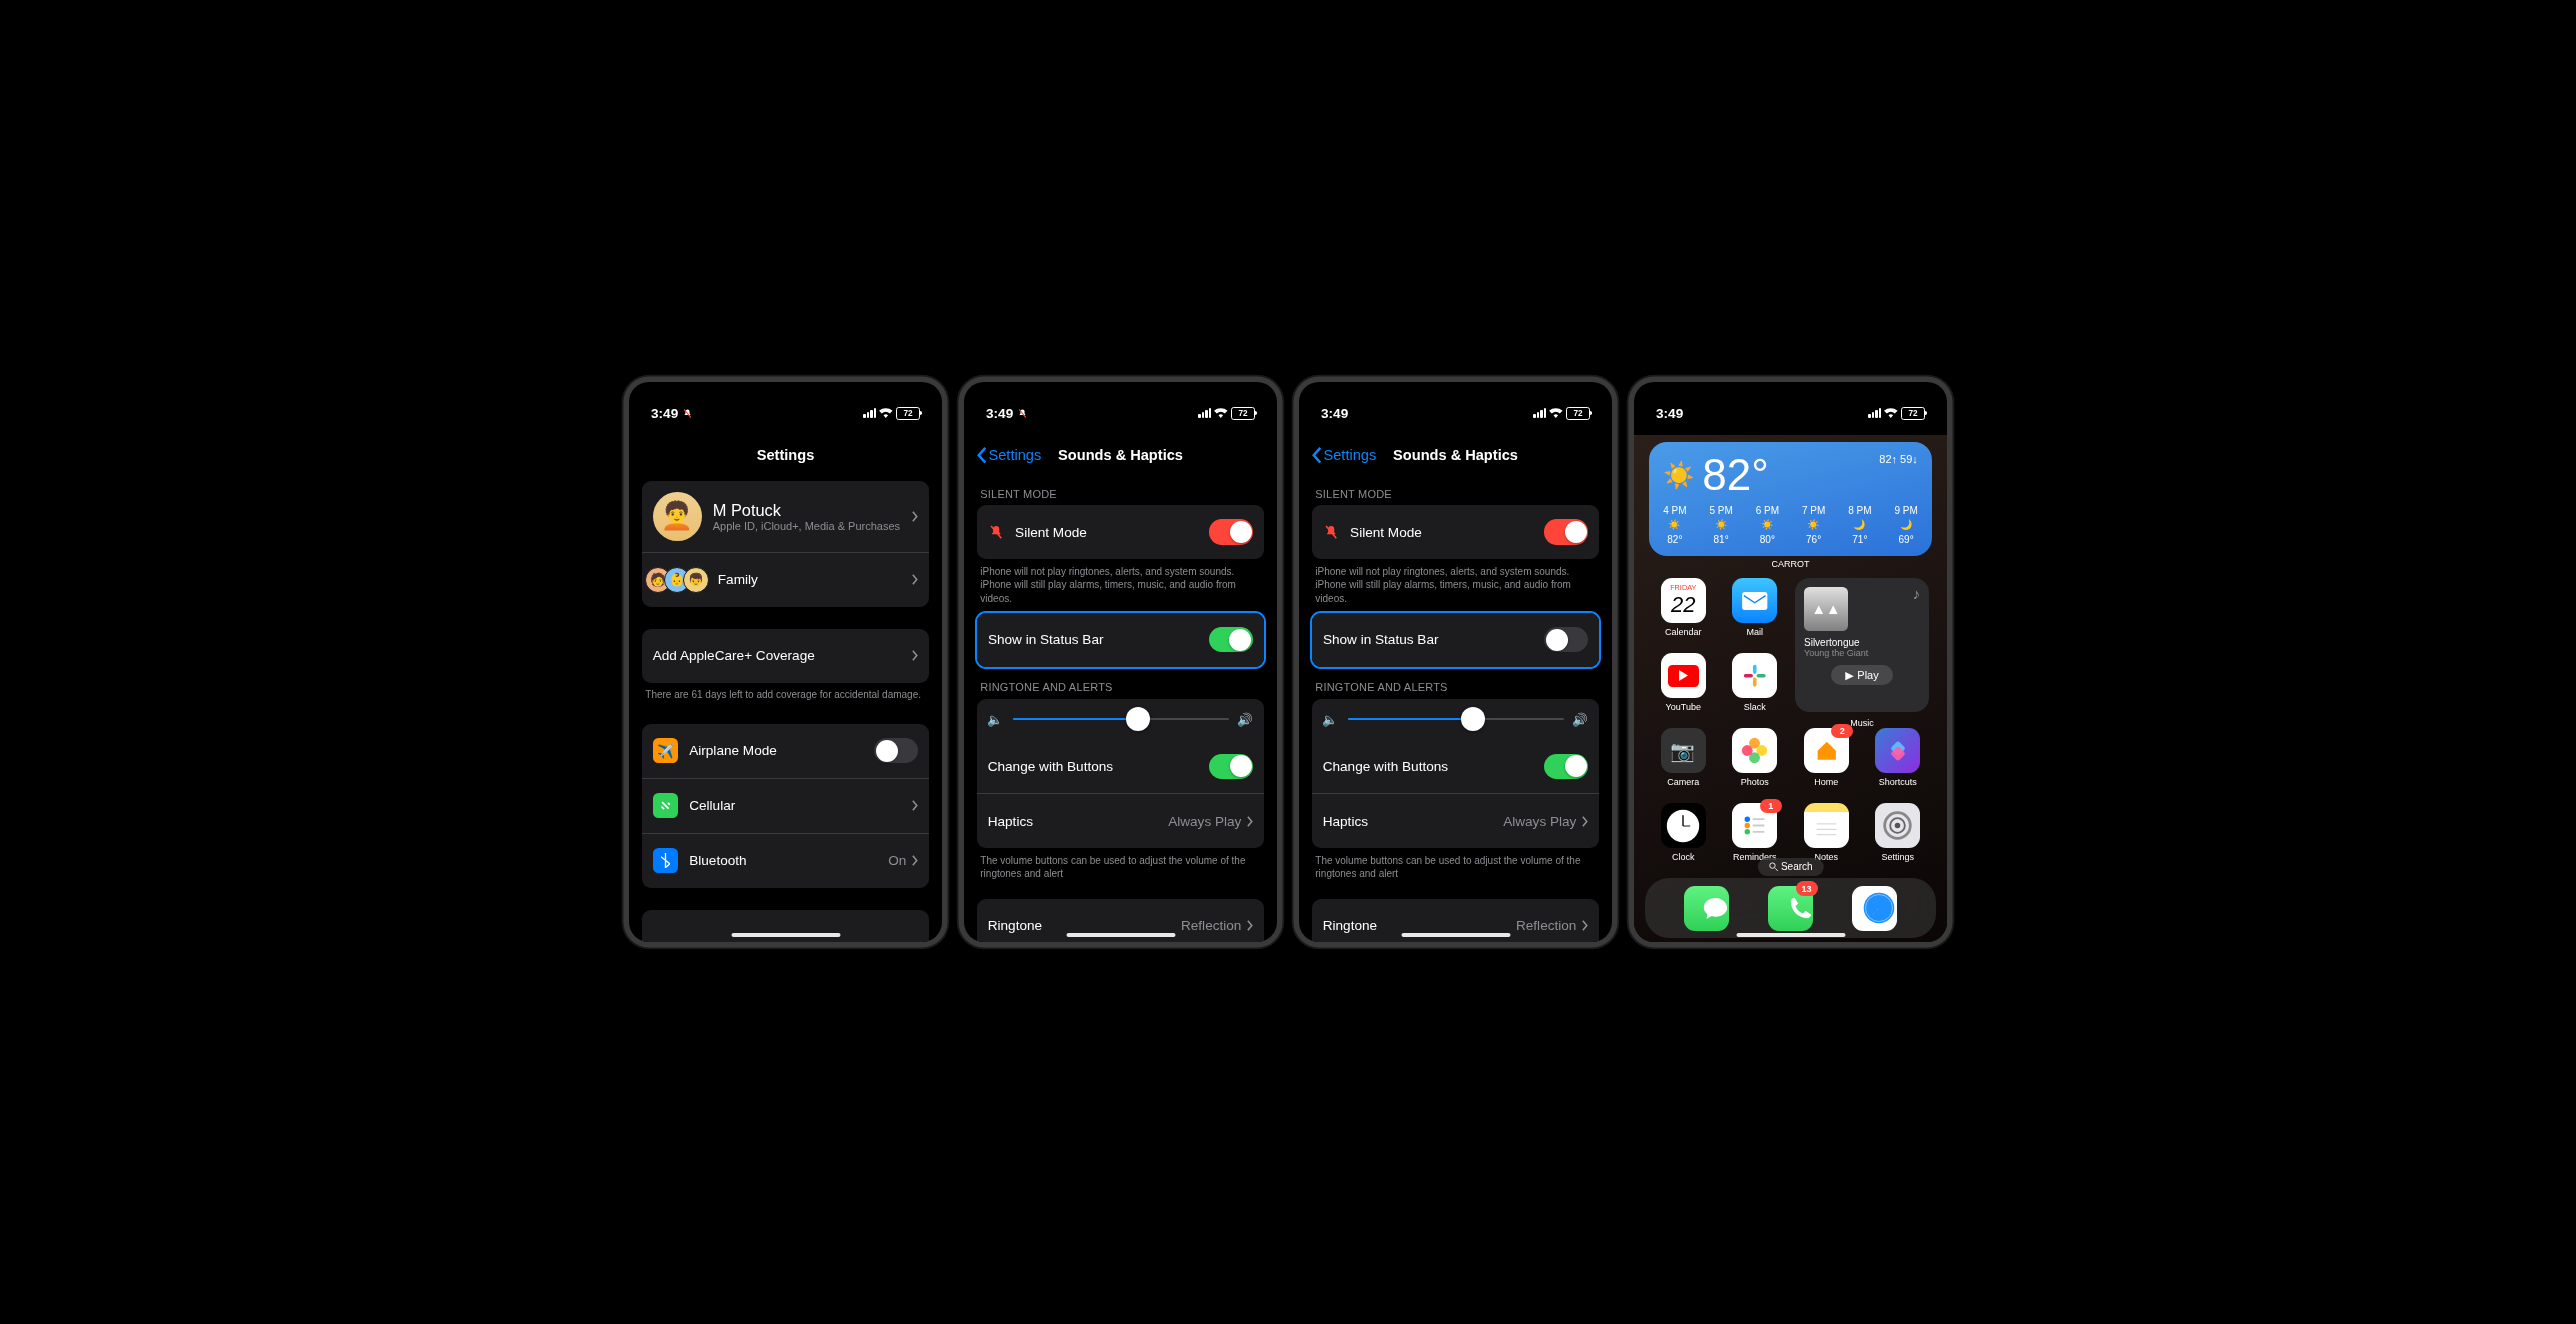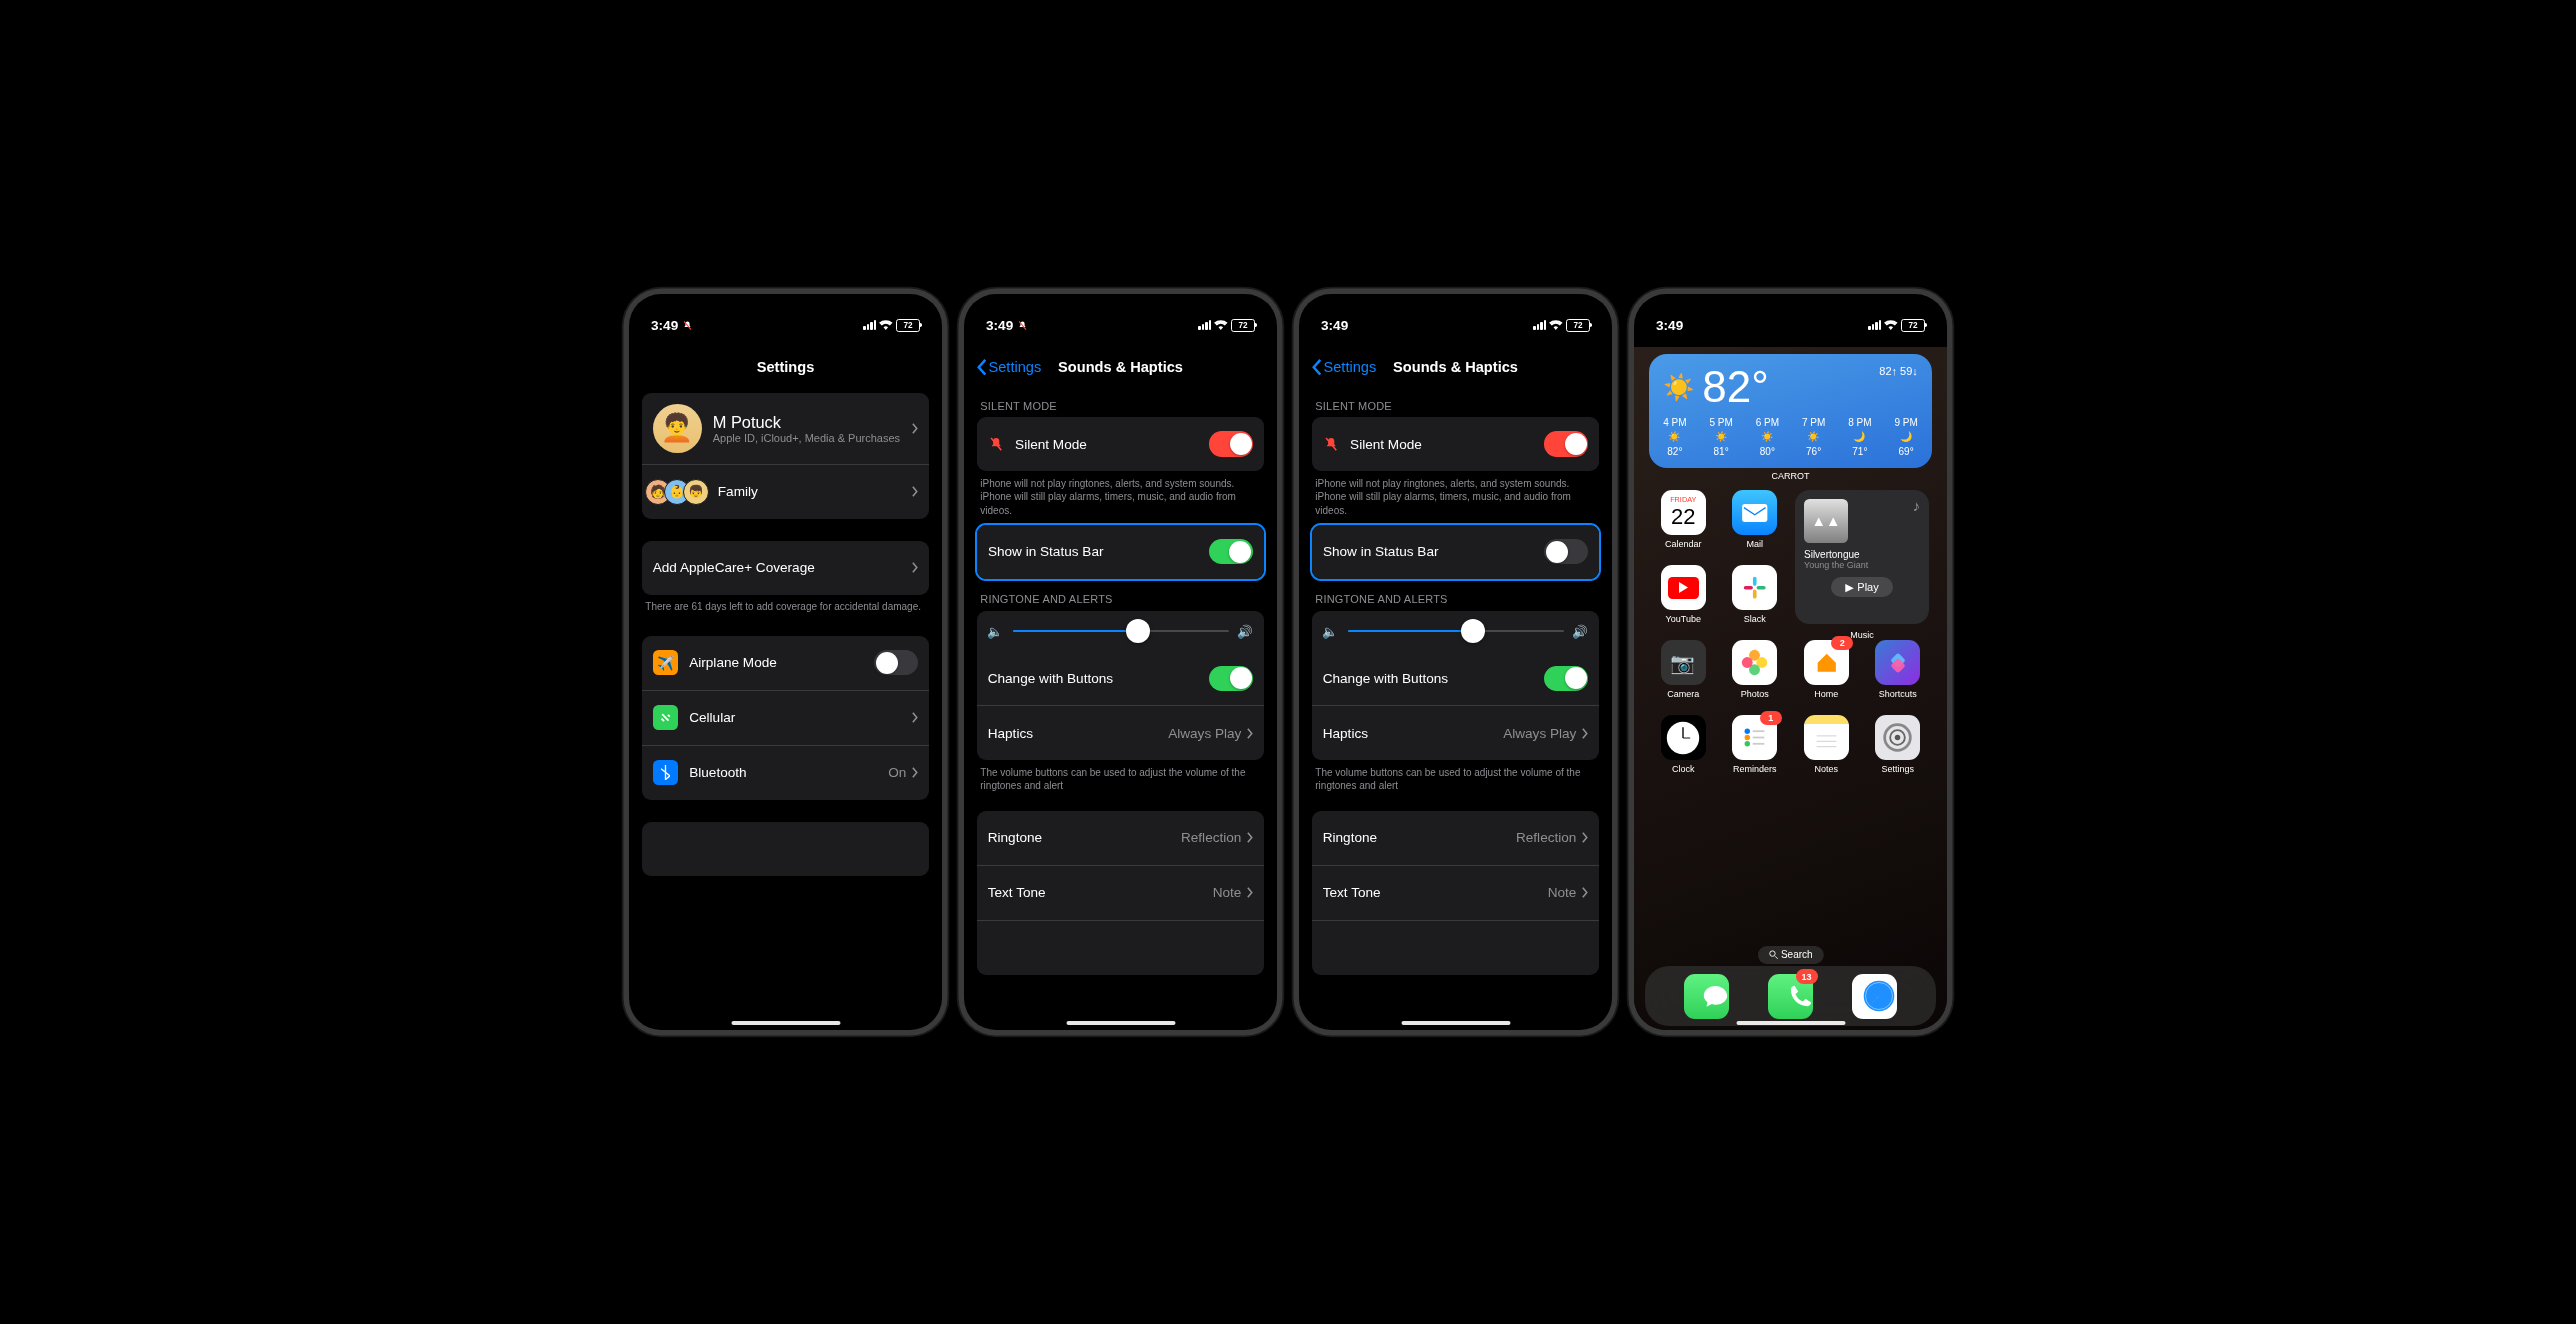--- a/index.html
+++ b/index.html
@@ -20,9 +20,9 @@
   }
   .phone {
     width: 313px;
-    height: 736px;
+    height: 560px;
     background: #000;
-    border-radius: 32px;
+    border-radius: 20px;
     box-shadow: 0 0 0 5.5px #3a3a3a, 0 0 0 7.3px #1a1a1a, 0 0 18px rgba(0,0,0,0.8);
     position: relative;
     overflow: hidden;

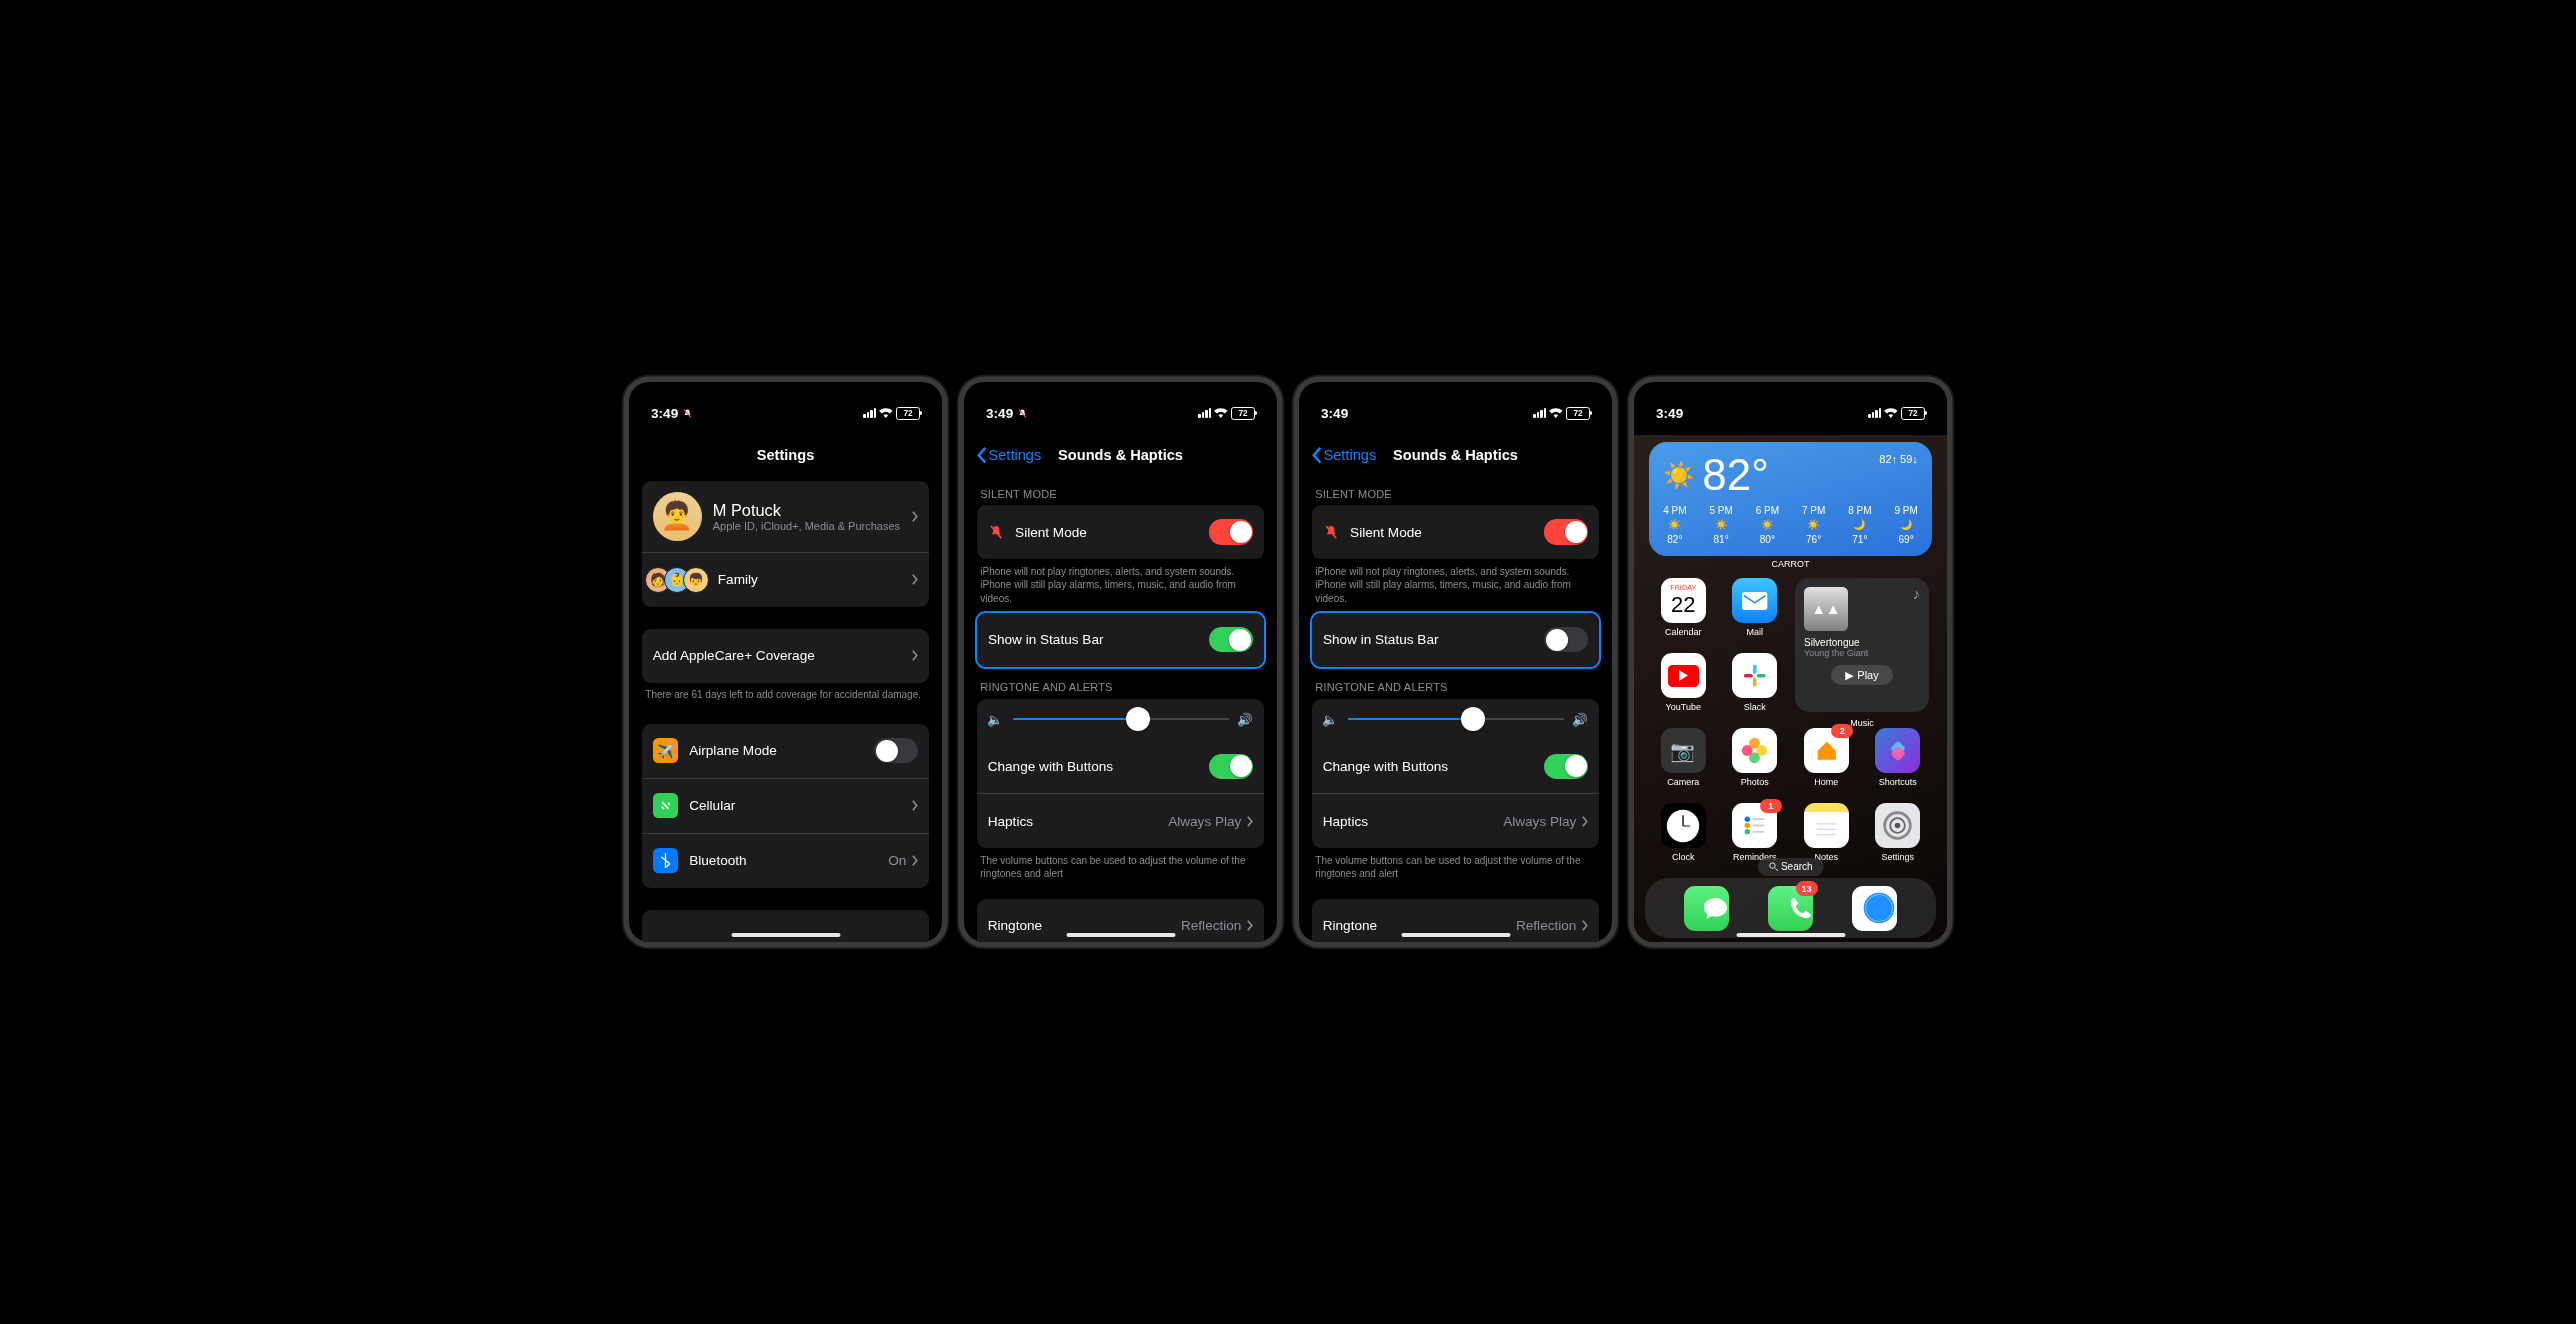--- a/index.html
+++ b/index.html
@@ -874,7 +874,7 @@
       <div class="app-icon">
         <div class="icon-box cal-icon">
               <span class="cal-day">FRIDAY</span>
-              <span style="font-size:22px;">22</span>
+              <span style="font-size:22px;font-style:italic;">22</span>
             </div>
         <span class="app-label">Calendar</span>
       </div>

